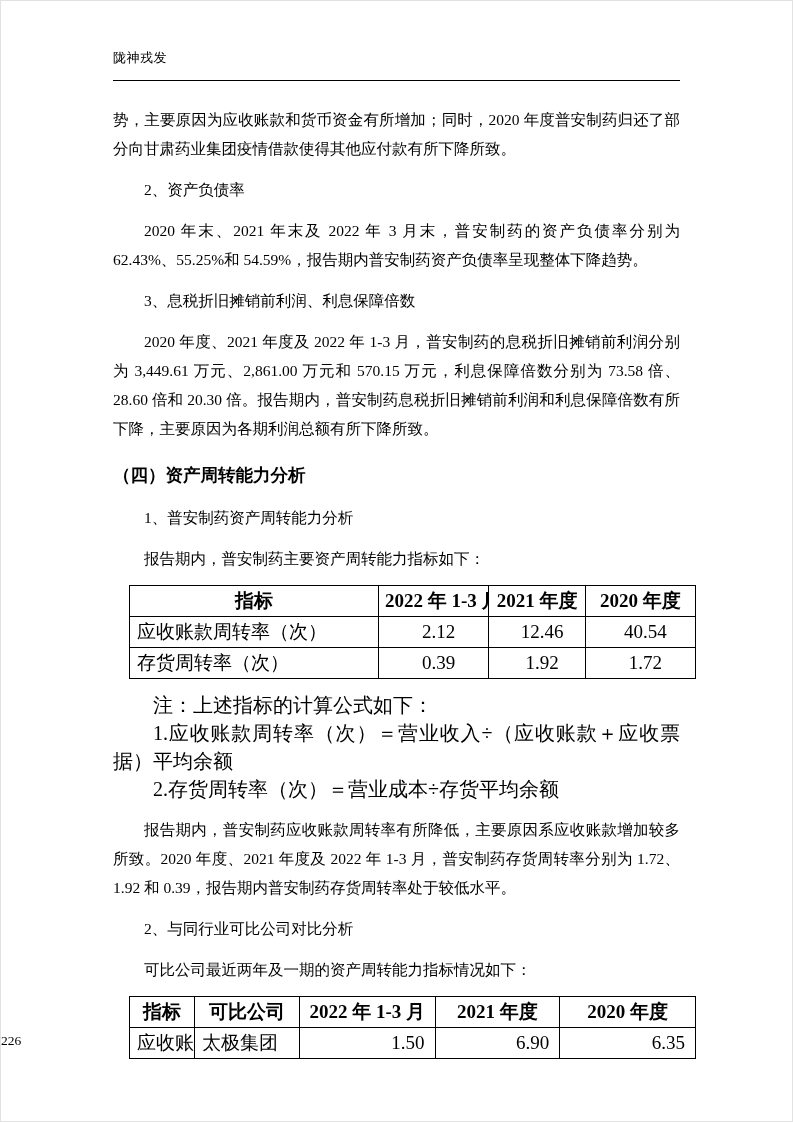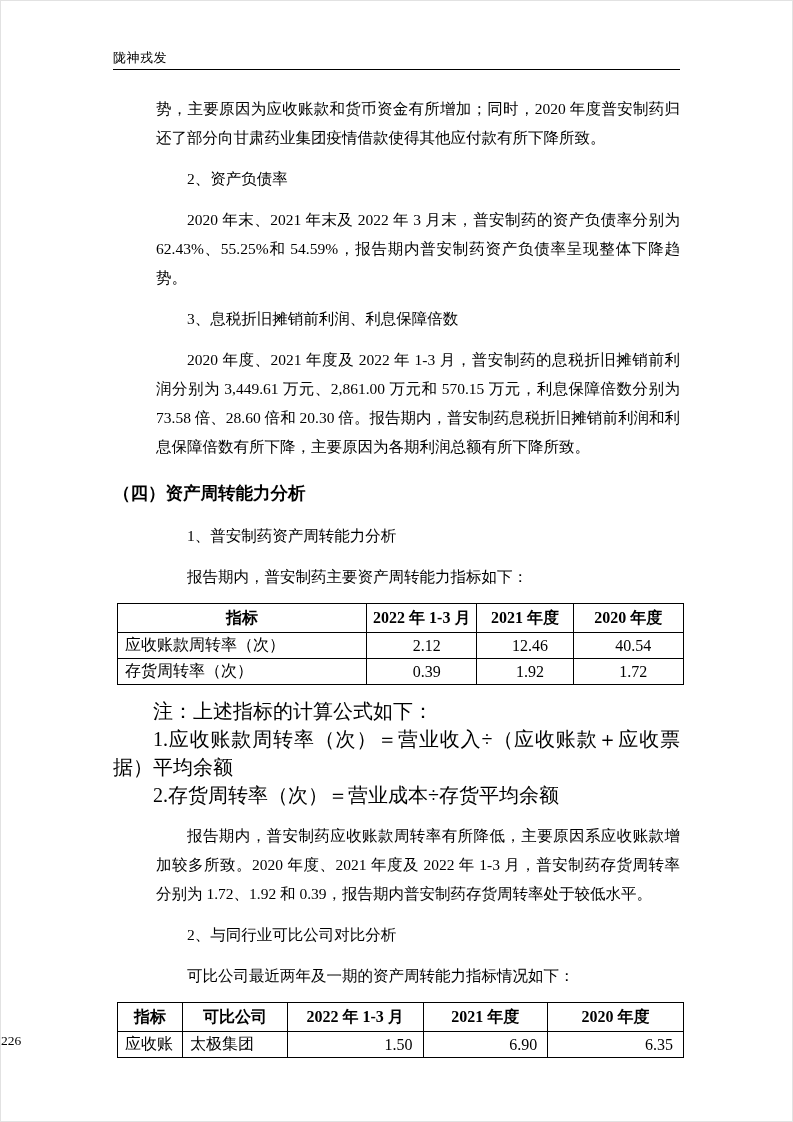--- a/index.html
+++ b/index.html
@@ -25,7 +25,7 @@
     align-items: flex-end;
     font-size: 13px;
     letter-spacing: 0.5px;
-    padding-bottom: 2px;
+    padding-bottom: 13px;
     border-bottom: 1px solid #000;
   }
   .doc-body { padding-top: 24px; }

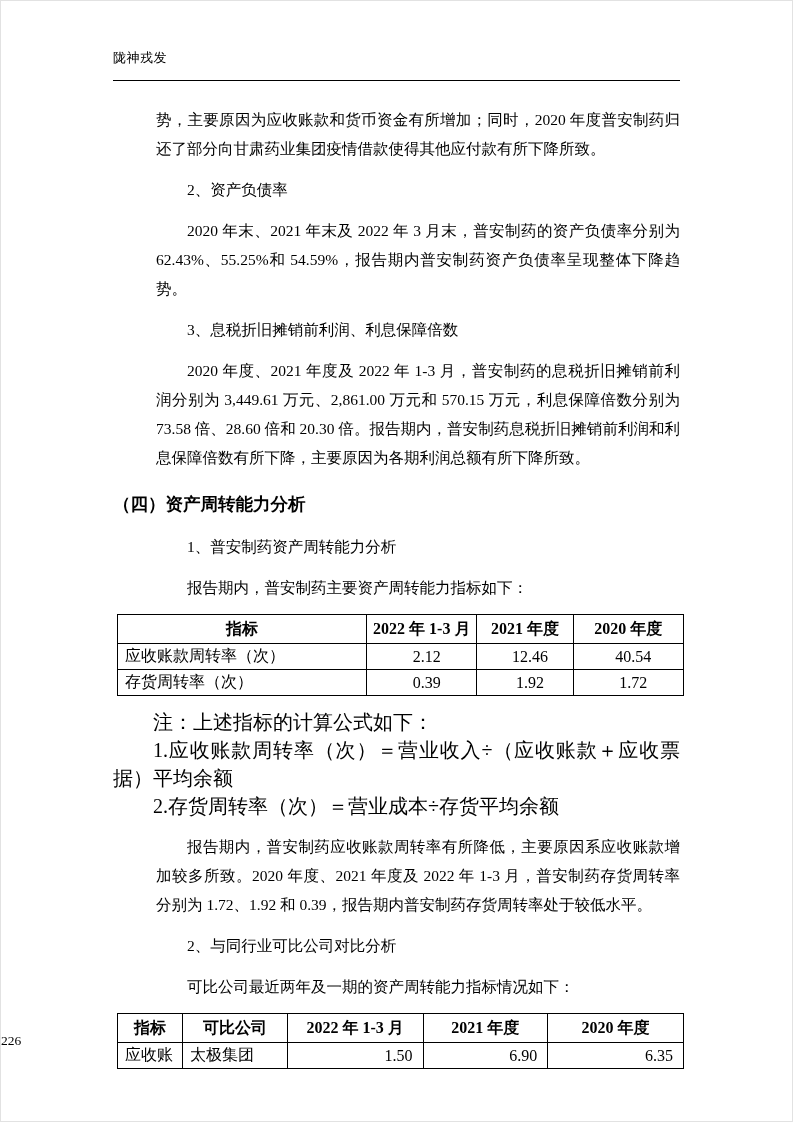--- a/index.html
+++ b/index.html
@@ -35,7 +35,6 @@
     text-align: justify;
     text-indent: 2em;
     margin-bottom: 12px;
-    margin-left: 43px;
   }
   .no-indent { text-indent: 0; }
   .section-heading {

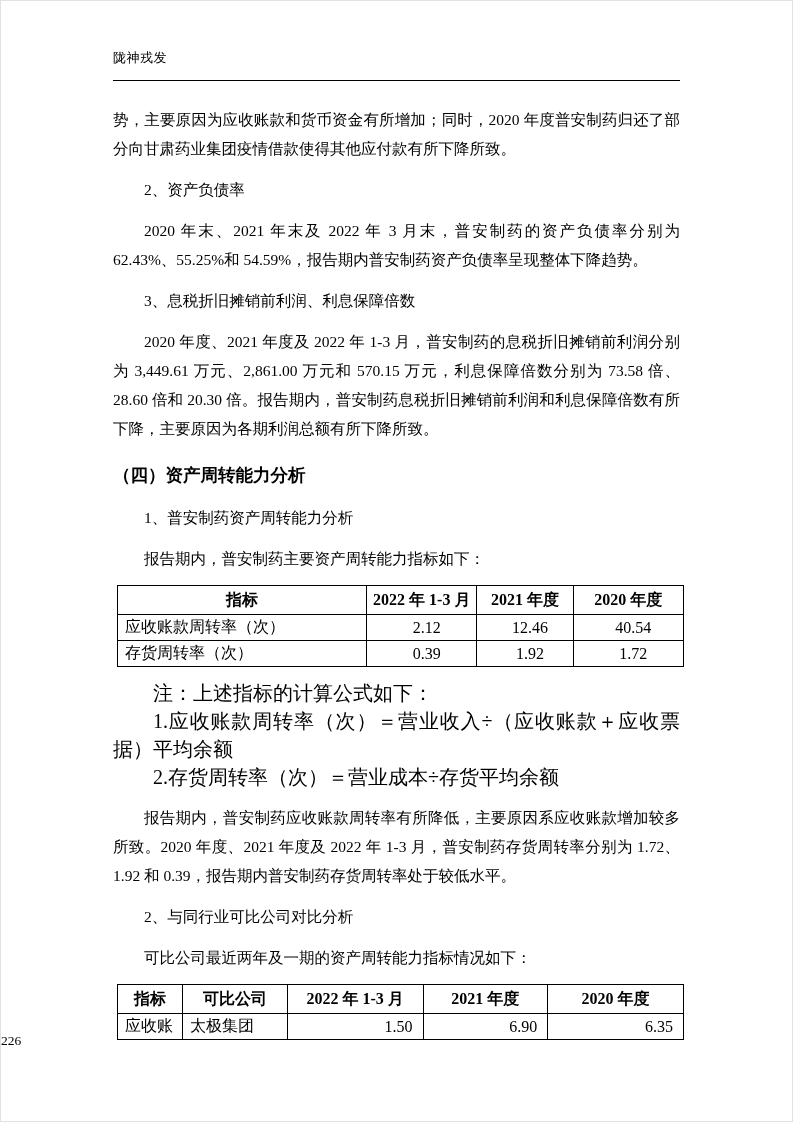--- a/index.html
+++ b/index.html
@@ -48,8 +48,8 @@
   .data-table {
     width: 100%;
     border-collapse: collapse;
-    font-size: 16px;
-    margin: 6px 0 12px 4px;
+    font-size: 19px;
+    margin: 6px 0 12px 16px;
     table-layout: fixed;
   }
   .data-table th, .data-table td {

